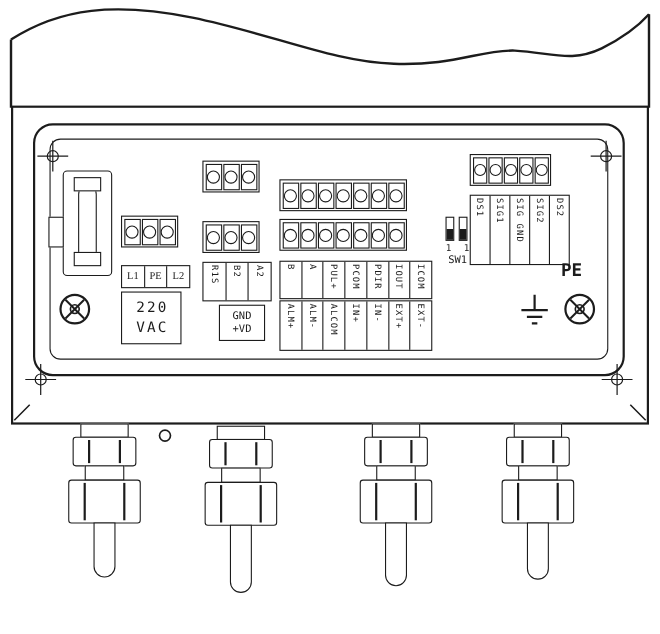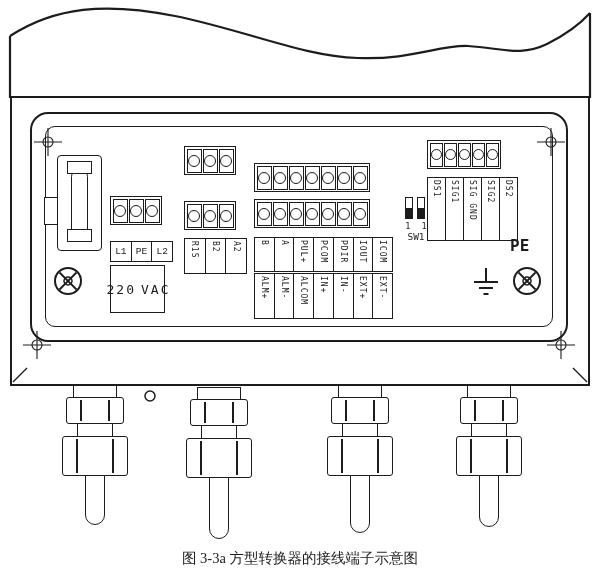--- a/index.html
+++ b/index.html
@@ -33,7 +33,7 @@
   .sensor-row{left:427px;top:140px}
 
   .hlabel-row{position:absolute;left:110px;top:241px;width:63px;height:21px;display:flex;border:1.5px solid var(--ink);background:#fff}
-  .hcell{flex:1;display:flex;align-items:center;justify-content:center;font-size:9.5px;font-family:Liberation Mono, monospace}
+  .hcell{flex:1;display:flex;align-items:center;justify-content:center;font-size:9.5px;font-family:Liberation Serif, serif}
   .hcell+.hcell{border-left:1px solid var(--ink)}
 
   .voltage-box{left:110px;top:265px;width:55px;height:48px;display:flex;flex-direction:row;align-items:center;justify-content:center;gap:3px;font-family:"DejaVu Sans Mono",monospace;font-size:13px;letter-spacing:2px;border-width:1.8px;text-indent:2px}

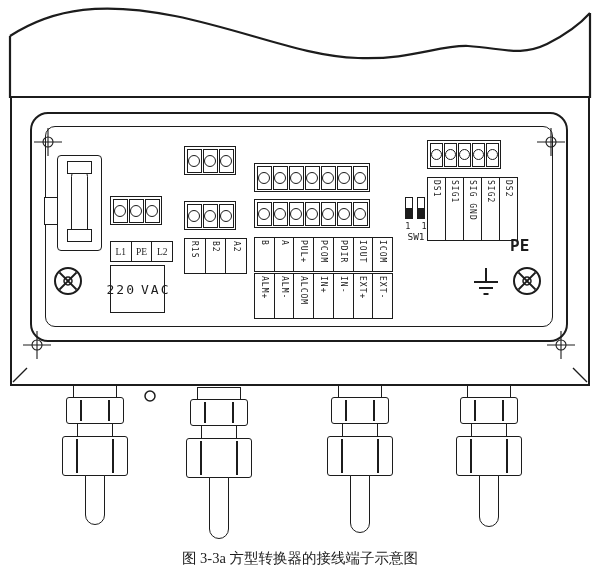--- a/index.html
+++ b/index.html
@@ -36,7 +36,7 @@
   .hcell{flex:1;display:flex;align-items:center;justify-content:center;font-size:9.5px;font-family:Liberation Serif, serif}
   .hcell+.hcell{border-left:1px solid var(--ink)}
 
-  .voltage-box{left:110px;top:265px;width:55px;height:48px;display:flex;flex-direction:row;align-items:center;justify-content:center;gap:3px;font-family:"DejaVu Sans Mono",monospace;font-size:13px;letter-spacing:2px;border-width:1.8px;text-indent:2px}
+  .voltage-box{left:110px;top:265px;width:55px;height:48px;display:flex;flex-direction:column;align-items:center;justify-content:center;gap:3px;font-family:"DejaVu Sans Mono",monospace;font-size:13px;letter-spacing:2px;border-width:1.8px;text-indent:2px}
   .aux-box{left:199px;top:277px;width:42px;height:33px;display:flex;flex-direction:column;align-items:center;justify-content:center;gap:1px;font-family:"DejaVu Sans Mono",monospace;font-size:9.5px;border-width:1.6px}
 
   .vband{position:absolute;display:flex;border:1.6px solid var(--ink);background:#fff}

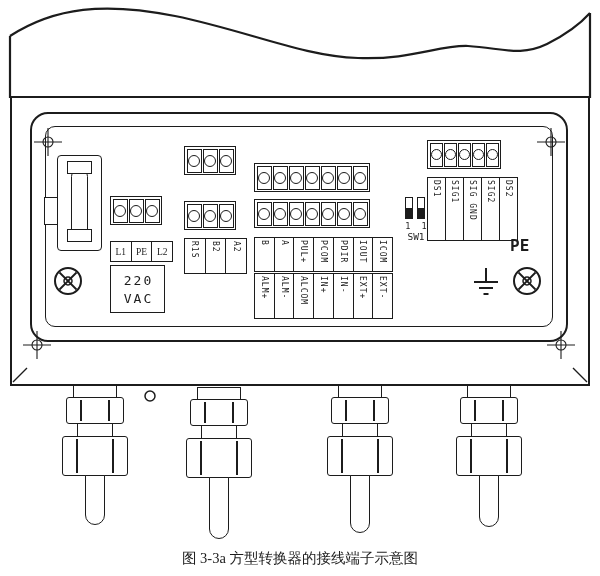--- a/index.html
+++ b/index.html
@@ -132,6 +132,10 @@
         <span>A2</span>
       </div>
     </div>
+  <div class="box aux-box">
+    <div>GND</div>
+    <div>+VD</div>
+  </div>
 
   <div class="term-row io-row1">
 

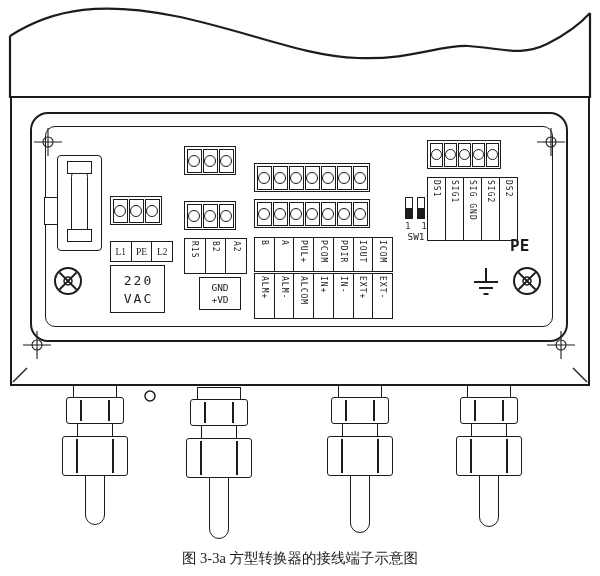--- a/index.html
+++ b/index.html
@@ -310,7 +310,6 @@
     <circle cx="150" cy="396" r="5" stroke-width="1.5"></circle>
   </svg>
 
-  <div class="caption">图 3-3a 方型转换器的接线端子示意图</div>
 </div>
 
 </body></html>

